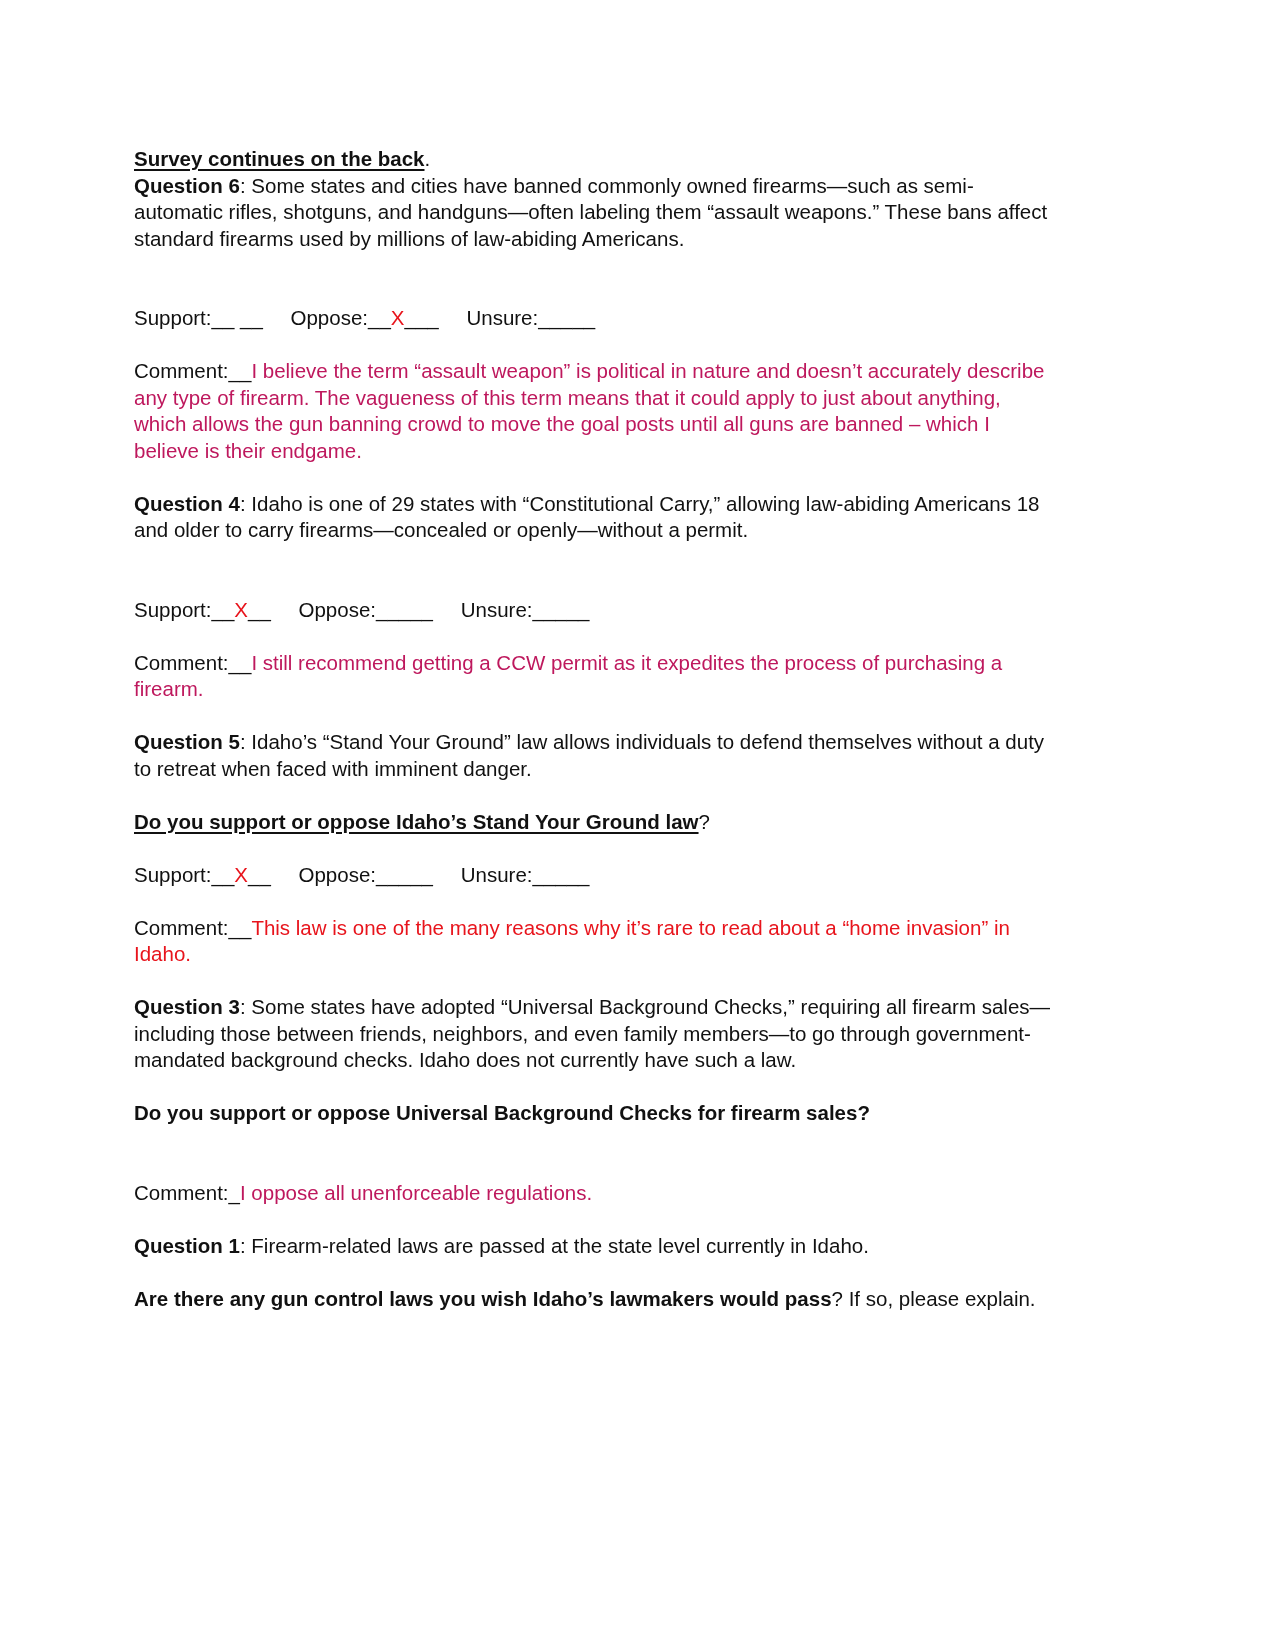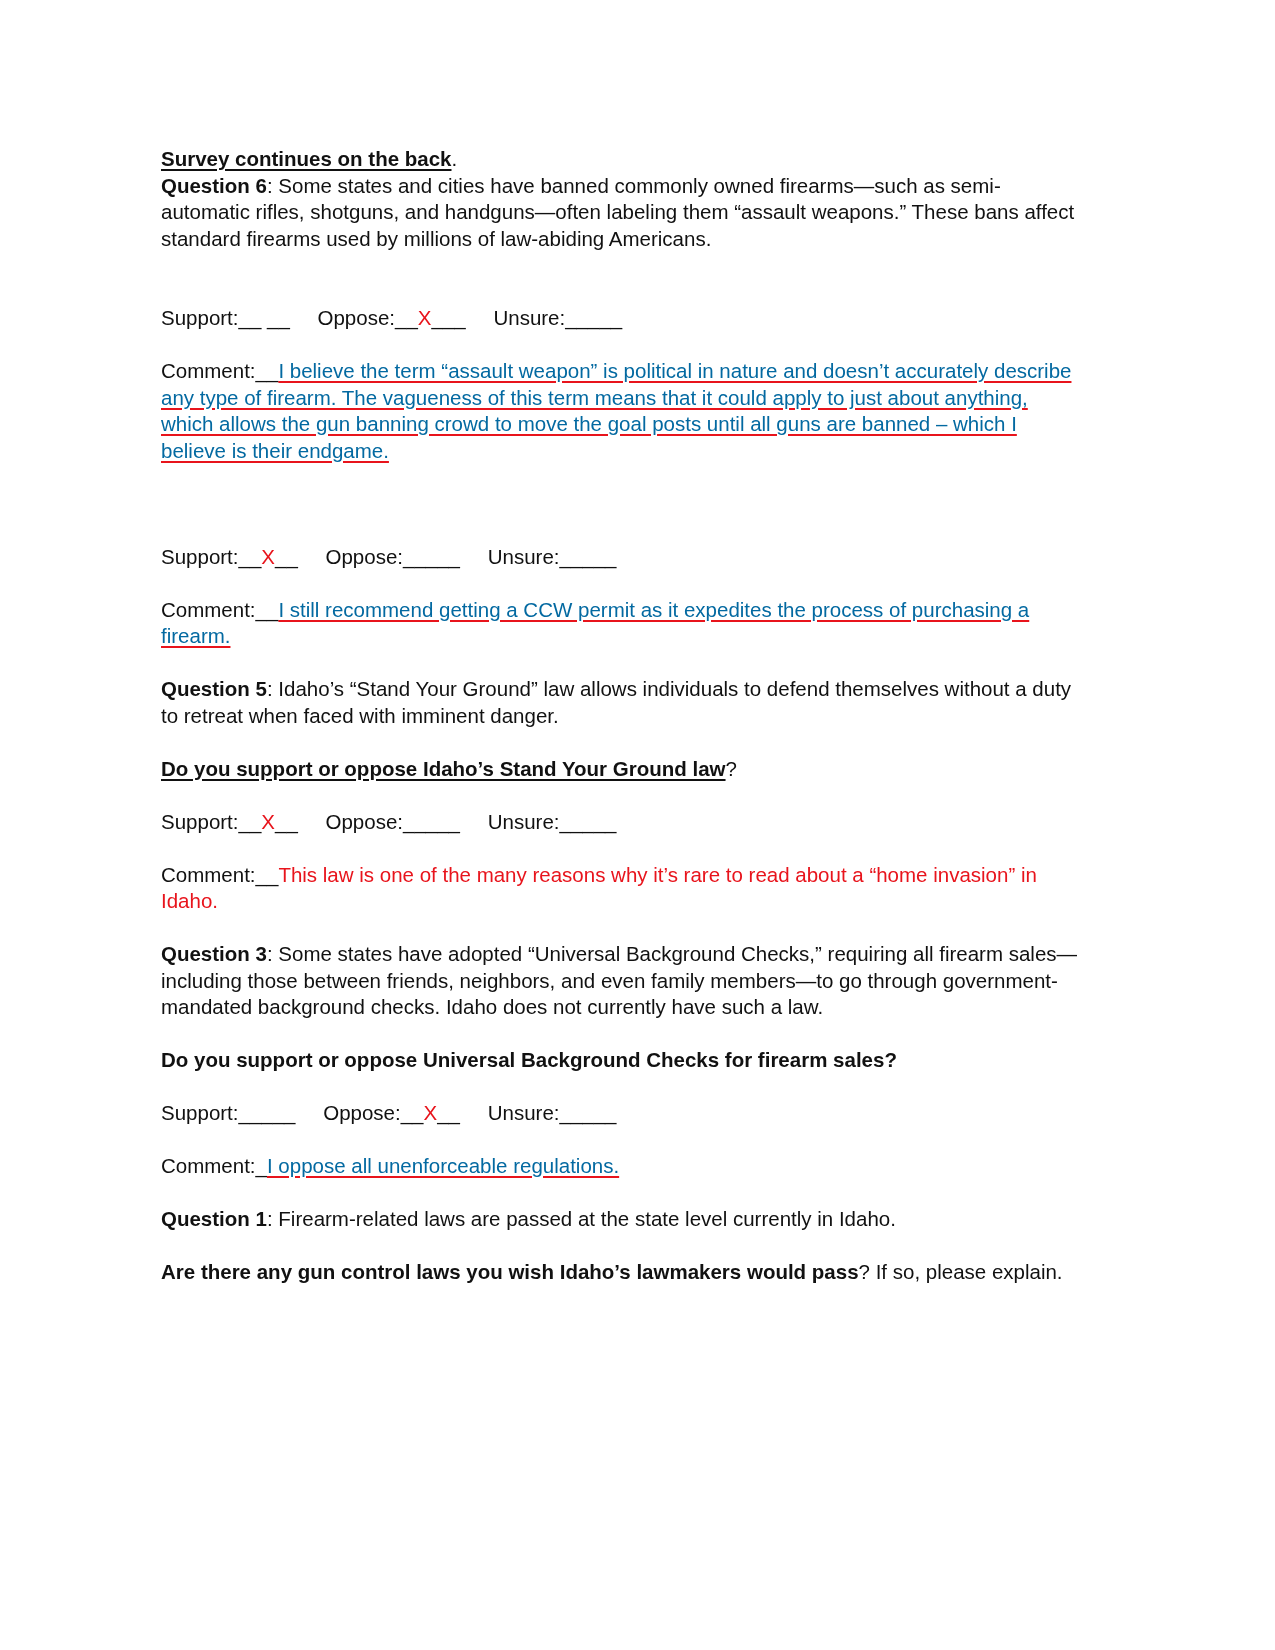--- a/index.html
+++ b/index.html
@@ -5,7 +5,7 @@
   html, body { margin:0; padding:0; background:#ffffff; }
   body { width:1275px; height:1650px; position:relative; overflow:hidden;
          font-family:"Liberation Sans", sans-serif; color:#111111; }
-  .page { position:absolute; left:161px; top:146px; width:920px; font-size:20.5px; line-height:26.5px; }
+  .page { position:absolute; left:134px; top:146px; width:920px; font-size:20.5px; line-height:26.5px; }
   p { margin:0; }
   .gap { height:26.5px; }
   .b { font-weight:bold; }

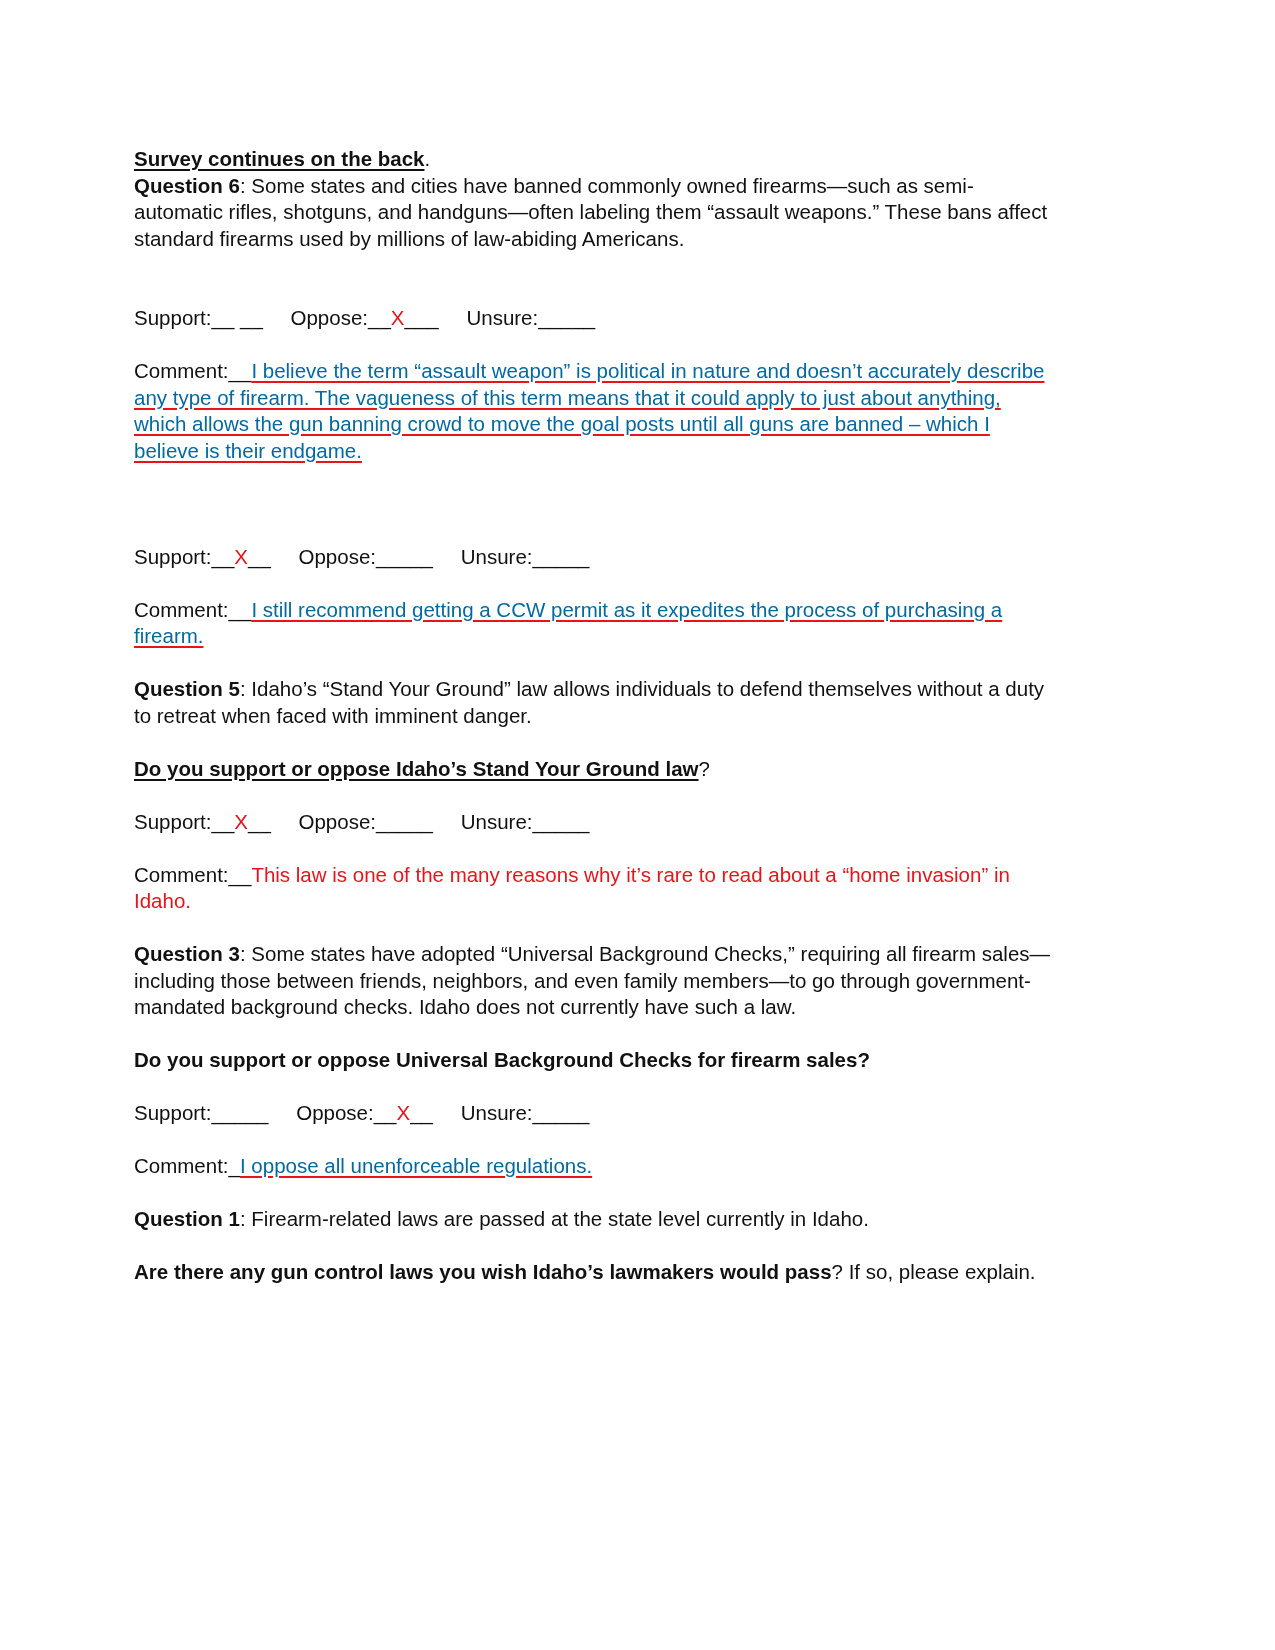--- a/index.html
+++ b/index.html
@@ -11,7 +11,7 @@
   .b { font-weight:bold; }
   .u { text-decoration:underline; text-underline-offset:3px; }
   .red { color:#e8141c; }
-  .ru { color:#0369a1; text-decoration:underline; text-decoration-color:#e8141c; text-underline-offset:3px; }
+  .ru { color:#be185d; text-decoration-color:#e8141c; text-underline-offset:3px; }
   .blank { white-space:pre; }
   .choice { display:inline-block; margin-right:22px; white-space:pre; }
   .mark { color:#e8141c; }

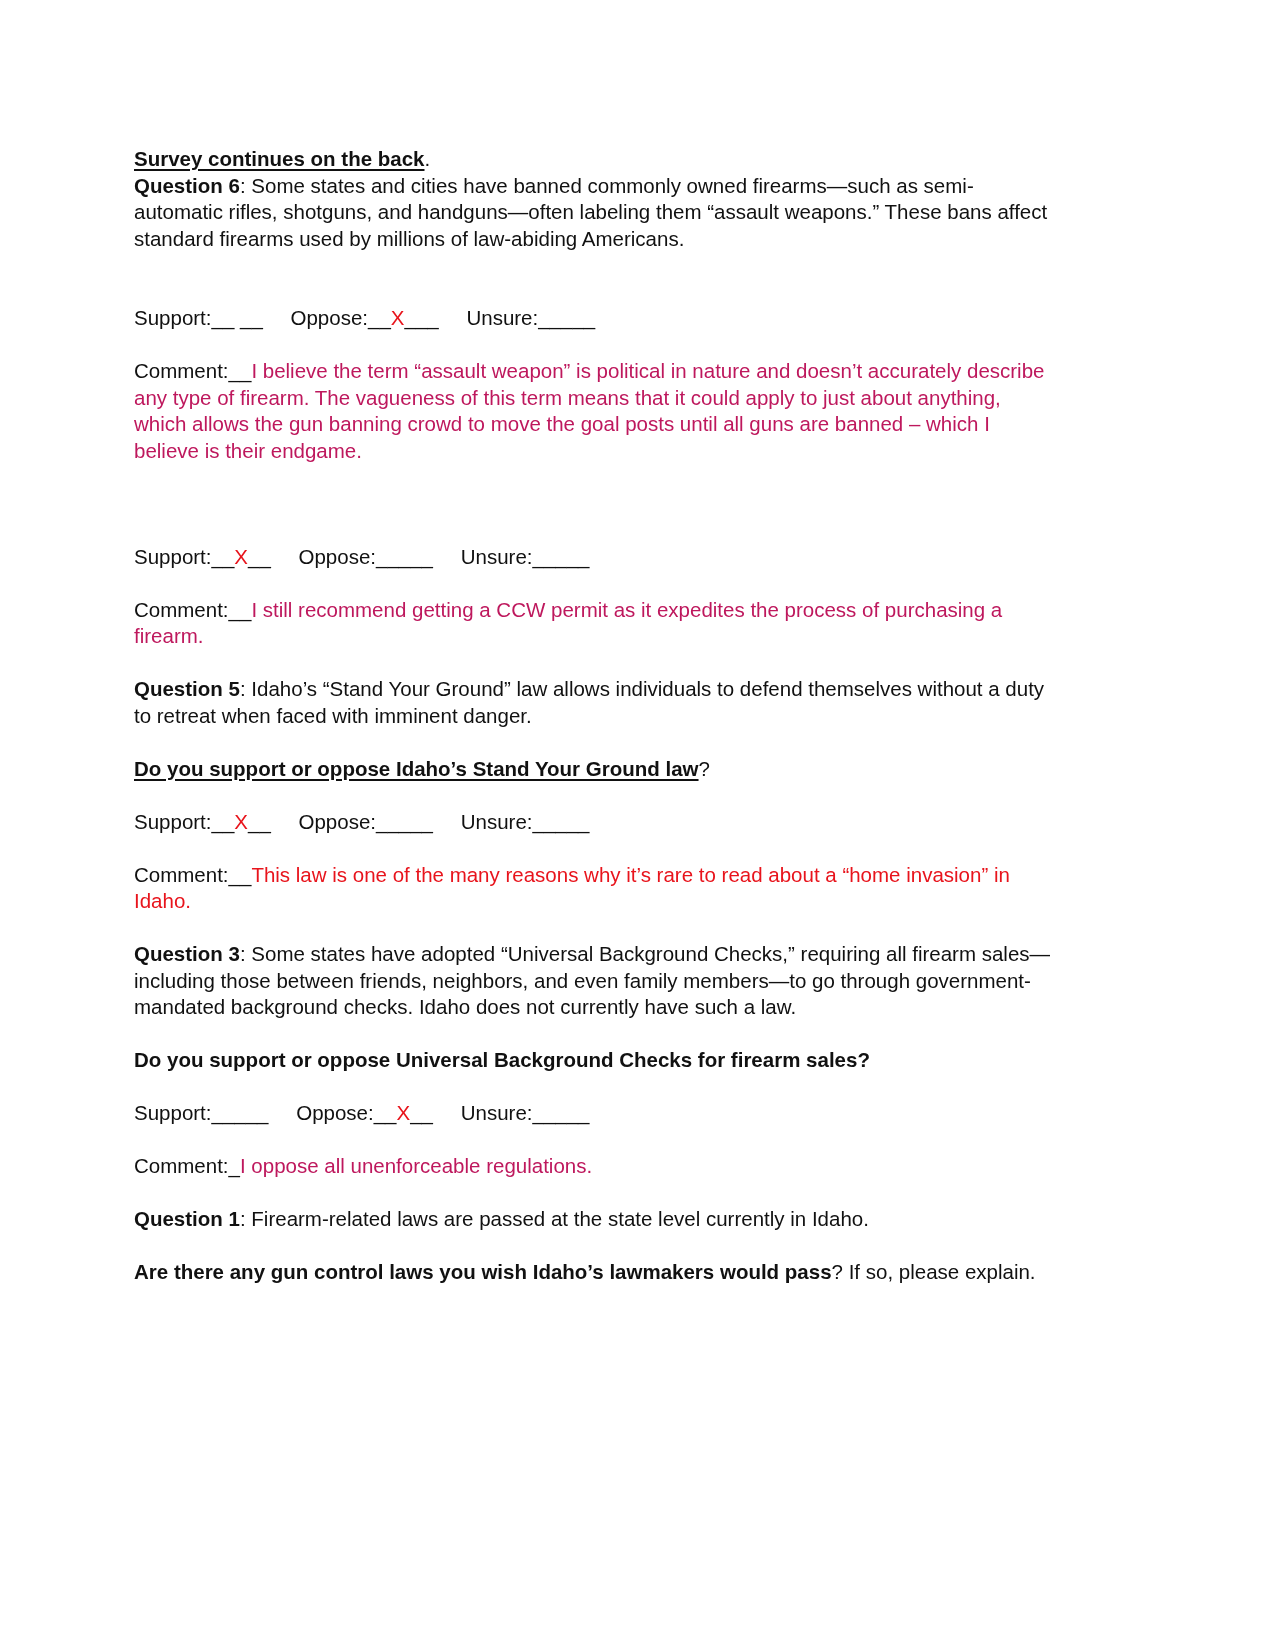--- a/index.html
+++ b/index.html
@@ -35,6 +35,7 @@
   <p><span>Comment:</span><span>__</span><span class="ru">I believe the term “assault weapon” is political in nature and doesn’t accurately describe any type of firearm. The vagueness of this term means that it could apply to just about anything, which allows the gun banning crowd to move the goal posts until all guns are banned – which I believe is their endgame.</span></p>
   <div class="gap"></div>
 
+  <p><span class="b">Question 4</span><span>: Idaho is one of 29 states with “Constitutional Carry,” allowing law-abiding Americans 18 and older to carry firearms—concealed or openly—without a permit.</span></p>
   <div class="gap"></div>
   <div class="gap"></div>
   <p>

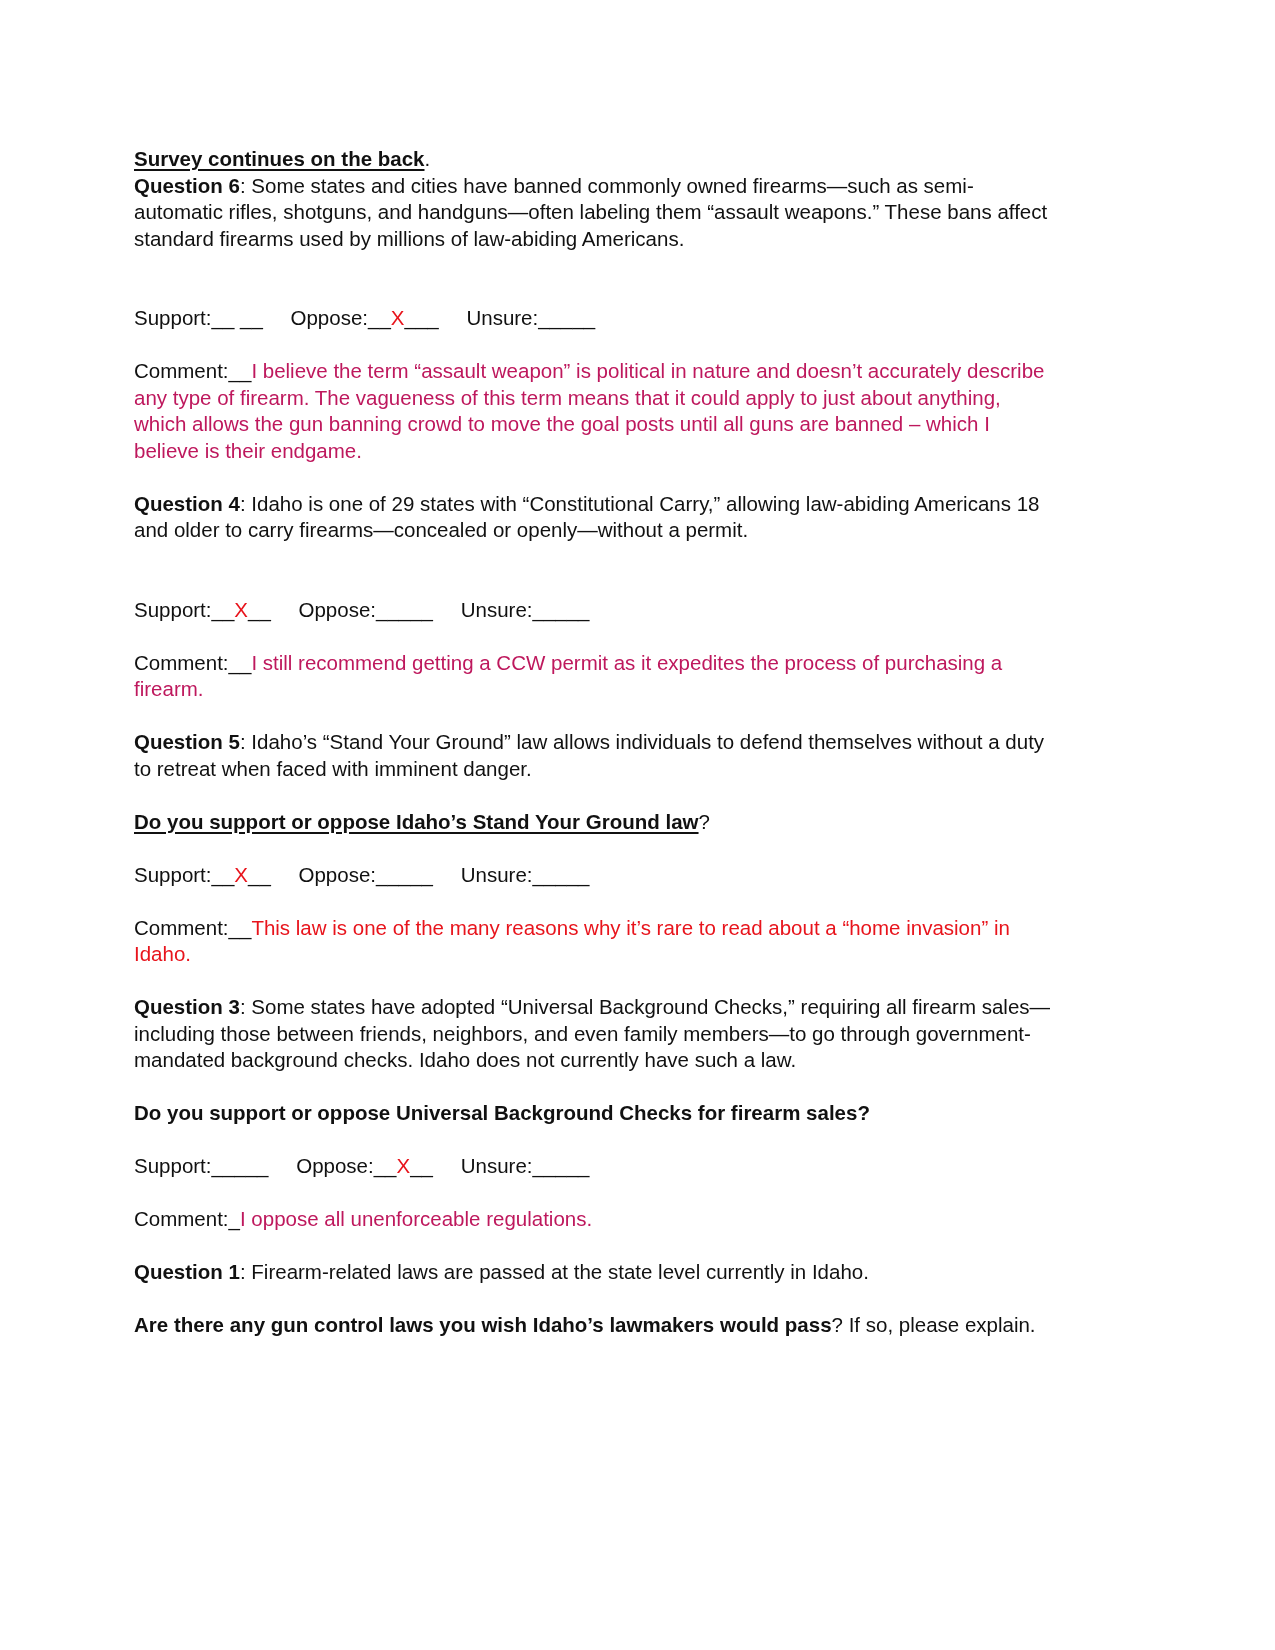--- a/index.html
+++ b/index.html
@@ -64,11 +64,6 @@
   <div class="gap"></div>
   <p><span class="b">Do you support or oppose Universal Background Checks for firearm sales?</span></p>
   <div class="gap"></div>
-  <p>
-    <span class="choice"><span>Support:</span><span class="blank">_____</span></span>
-    <span class="choice"><span>Oppose:</span><span class="blank">__</span><span class="mark">X</span><span class="blank">__</span></span>
-    <span class="choice"><span>Unsure:</span><span class="blank">_____</span></span>
-  </p>
   <div class="gap"></div>
   <p><span>Comment:</span><span>_</span><span class="ru">I oppose all unenforceable regulations.</span></p>
   <div class="gap"></div>

